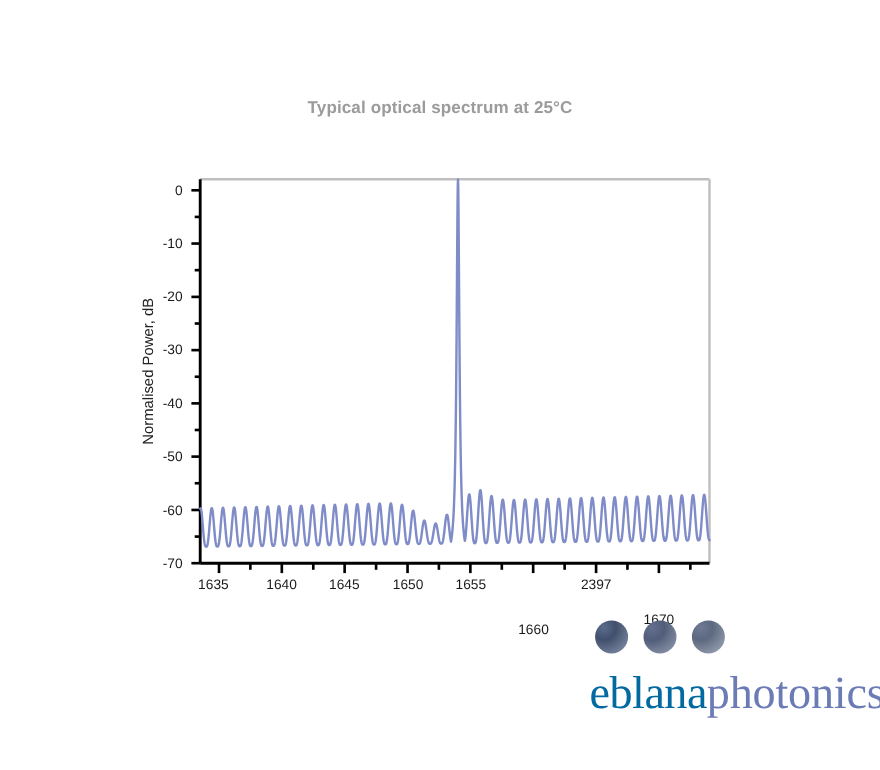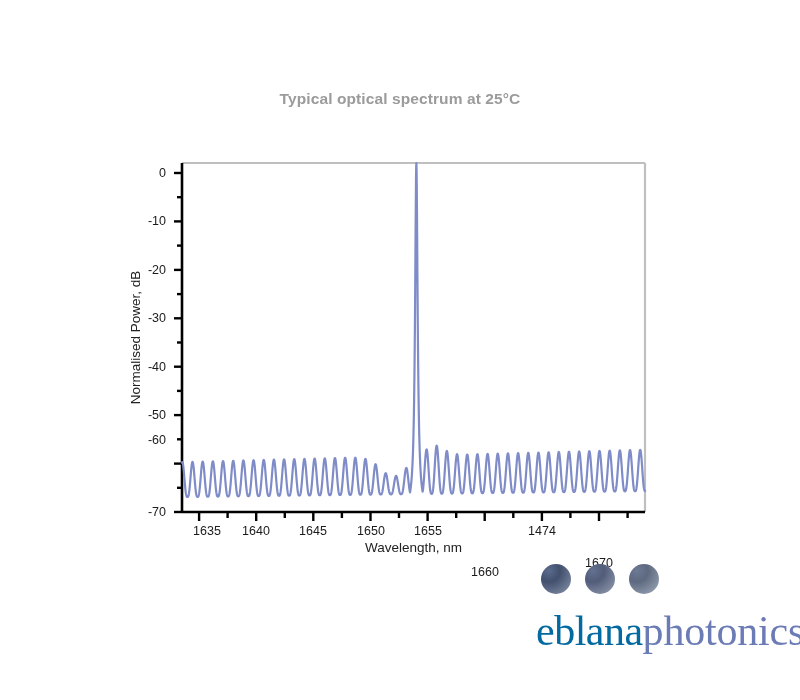--- a/index.html
+++ b/index.html
@@ -189,7 +189,7 @@
   <div class="tick-label ytick-label" style="left:126px; top:318px; width:40px;">-30</div>
   <div class="tick-label ytick-label" style="left:126px; top:367px; width:40px;">-40</div>
   <div class="tick-label ytick-label" style="left:126px; top:415px; width:40px;">-50</div>
-  <div class="tick-label ytick-label" style="left:126px; top:440px; width:40px;">-60</div>
+  <div class="tick-label ytick-label" style="left:126px; top:464px; width:40px;">-60</div>
   <div class="tick-label ytick-label" style="left:126px; top:512px; width:40px;">-70</div>
 
   <div class="tick-label xtick-label" style="left:207px; top:524px;">1635</div>

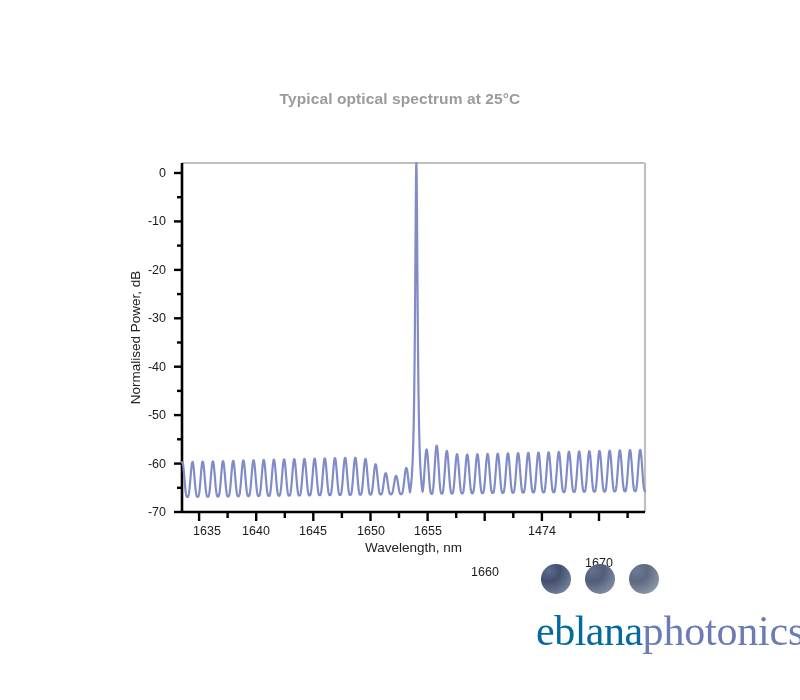--- a/index.html
+++ b/index.html
@@ -192,7 +192,7 @@
   <div class="tick-label ytick-label" style="left:126px; top:464px; width:40px;">-60</div>
   <div class="tick-label ytick-label" style="left:126px; top:512px; width:40px;">-70</div>
 
-  <div class="tick-label xtick-label" style="left:207px; top:524px;">1635</div>
+  <div class="tick-label xtick-label" style="left:194px; top:524px;">1635</div>
   <div class="tick-label xtick-label" style="left:256px; top:524px;">1640</div>
   <div class="tick-label xtick-label" style="left:313px; top:524px;">1645</div>
   <div class="tick-label xtick-label" style="left:371px; top:524px;">1650</div>

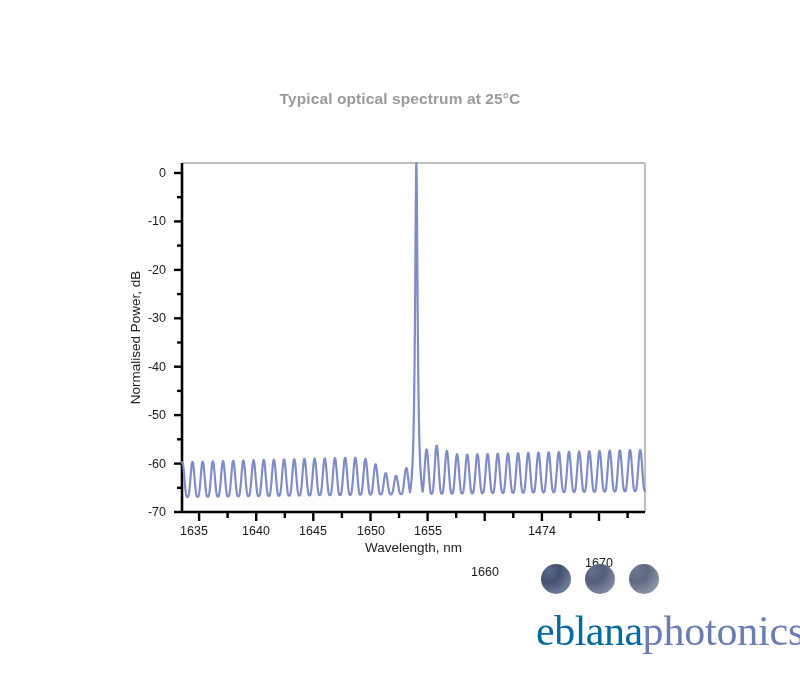--- a/index.html
+++ b/index.html
@@ -198,7 +198,7 @@
   <div class="tick-label xtick-label" style="left:371px; top:524px;">1650</div>
   <div class="tick-label xtick-label" style="left:428px; top:524px;">1655</div>
   <div class="tick-label xtick-label" style="left:485px; top:524px;margin-top:41px;">1660</div>
-  <div class="tick-label xtick-label" style="left:542px; top:524px;">1474</div>
+  <div class="tick-label xtick-label" style="left:542px; top:524px;">2397</div>
   <div class="tick-label xtick-label" style="left:599px; top:524px;margin-top:32px;">1670</div>
 
   <div id="y-axis-title">Normalised Power, dB</div>

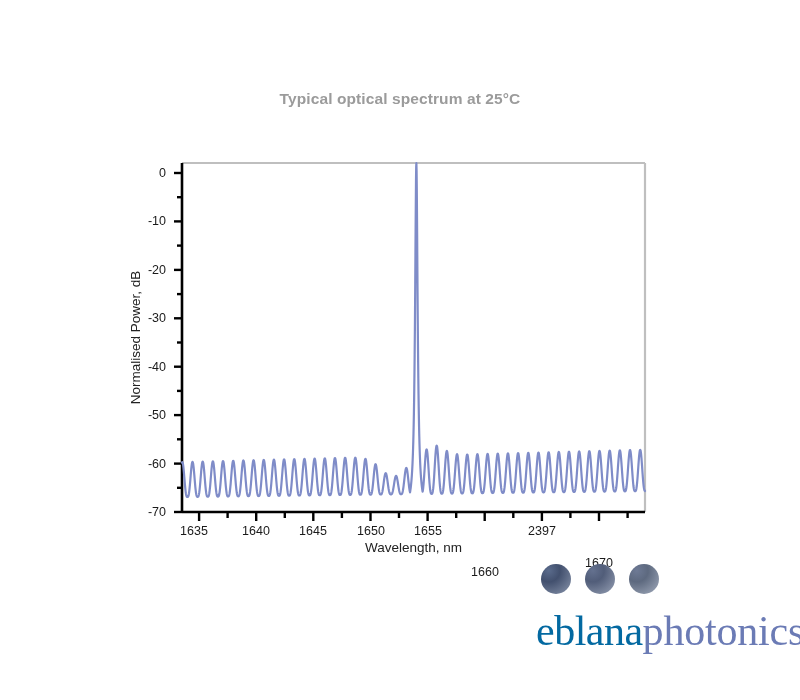--- a/index.html
+++ b/index.html
@@ -202,7 +202,6 @@
   <div class="tick-label xtick-label" style="left:599px; top:524px;margin-top:32px;">1670</div>
 
   <div id="y-axis-title">Normalised Power, dB</div>
-  <div id="x-axis-title">Wavelength, nm</div>
 </div>
 
 <div id="logo">

